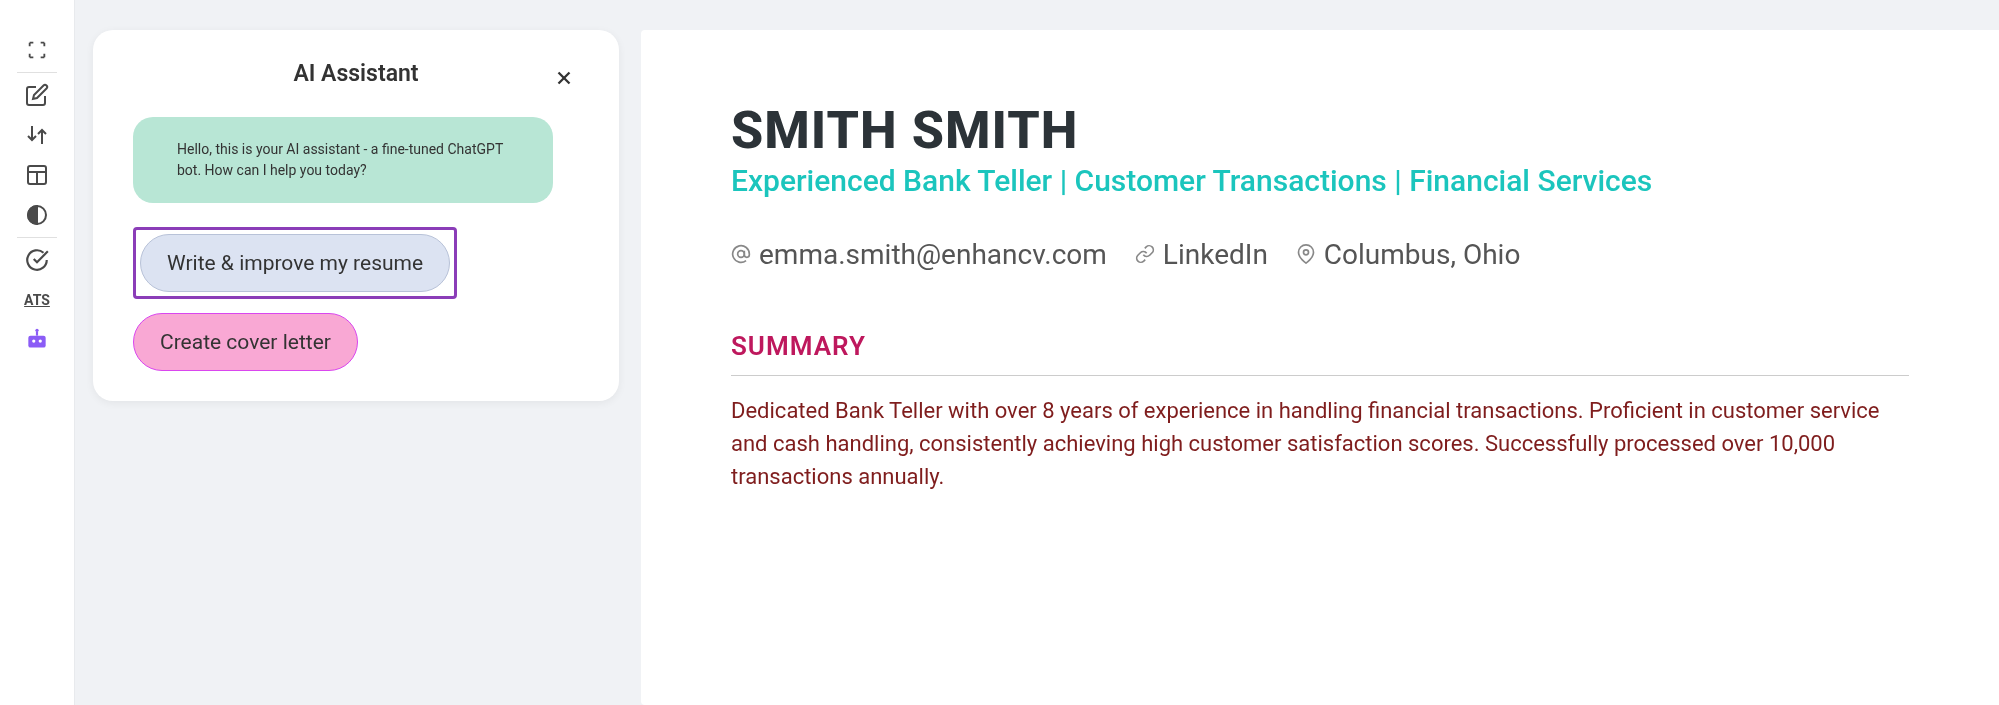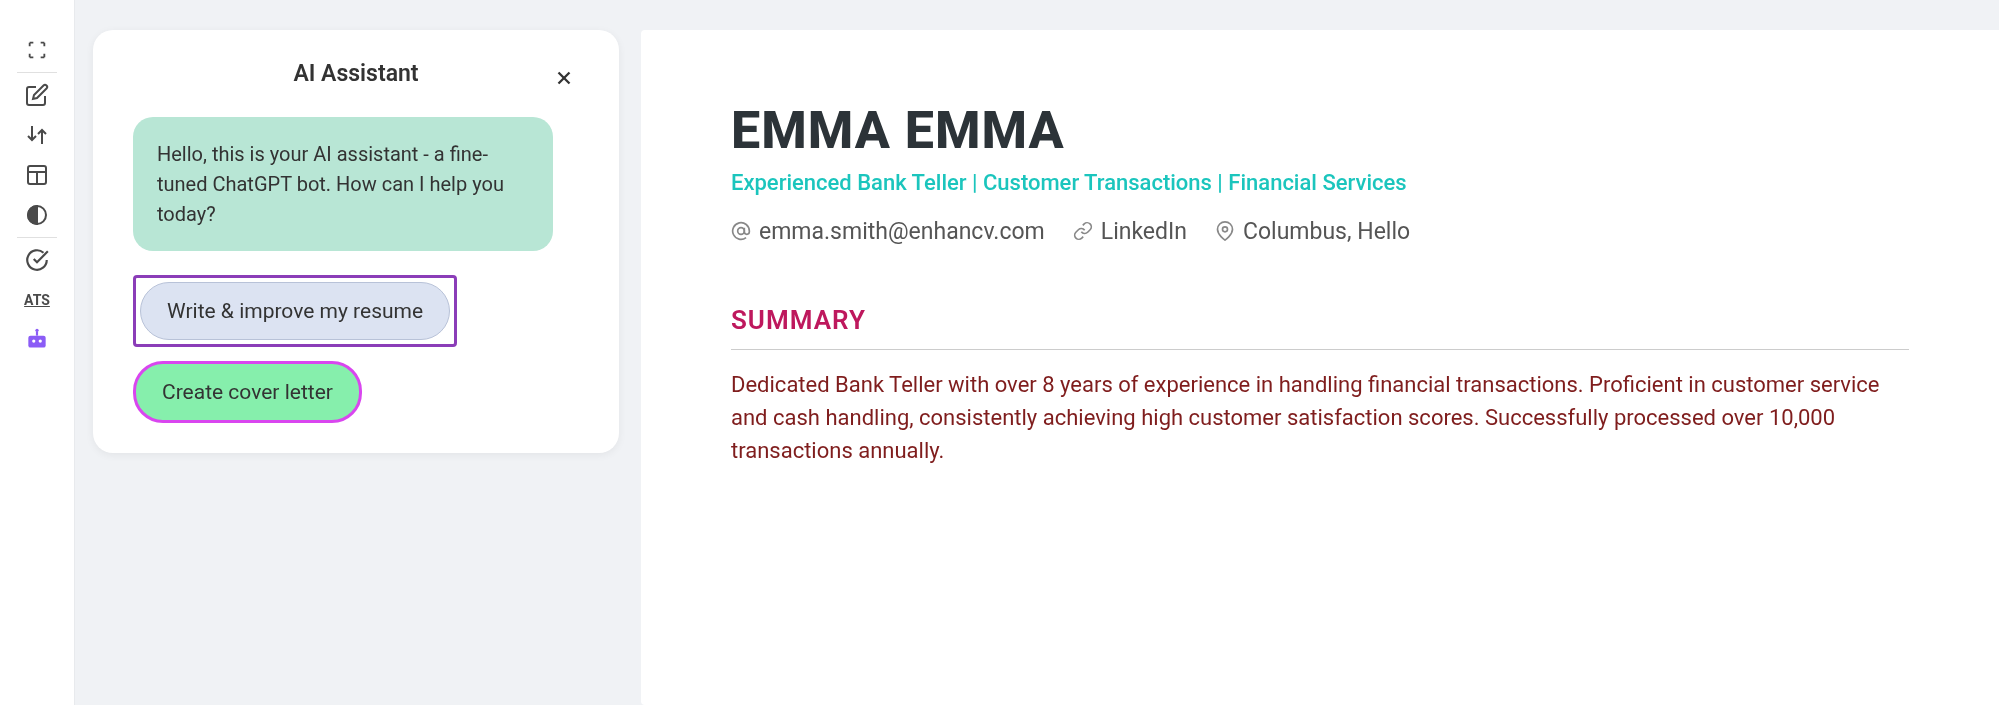--- a/index.html
+++ b/index.html
@@ -74,8 +74,8 @@
     .chat-bubble {
       background: #b8e6d5;
       border-radius: 20px;
-      padding: 22px 24px;
-      font-size: 20px;
+      padding: 22px 44px;
+      font-size: 14px;
       color: #333;
       line-height: 1.5;
       max-width: 420px;

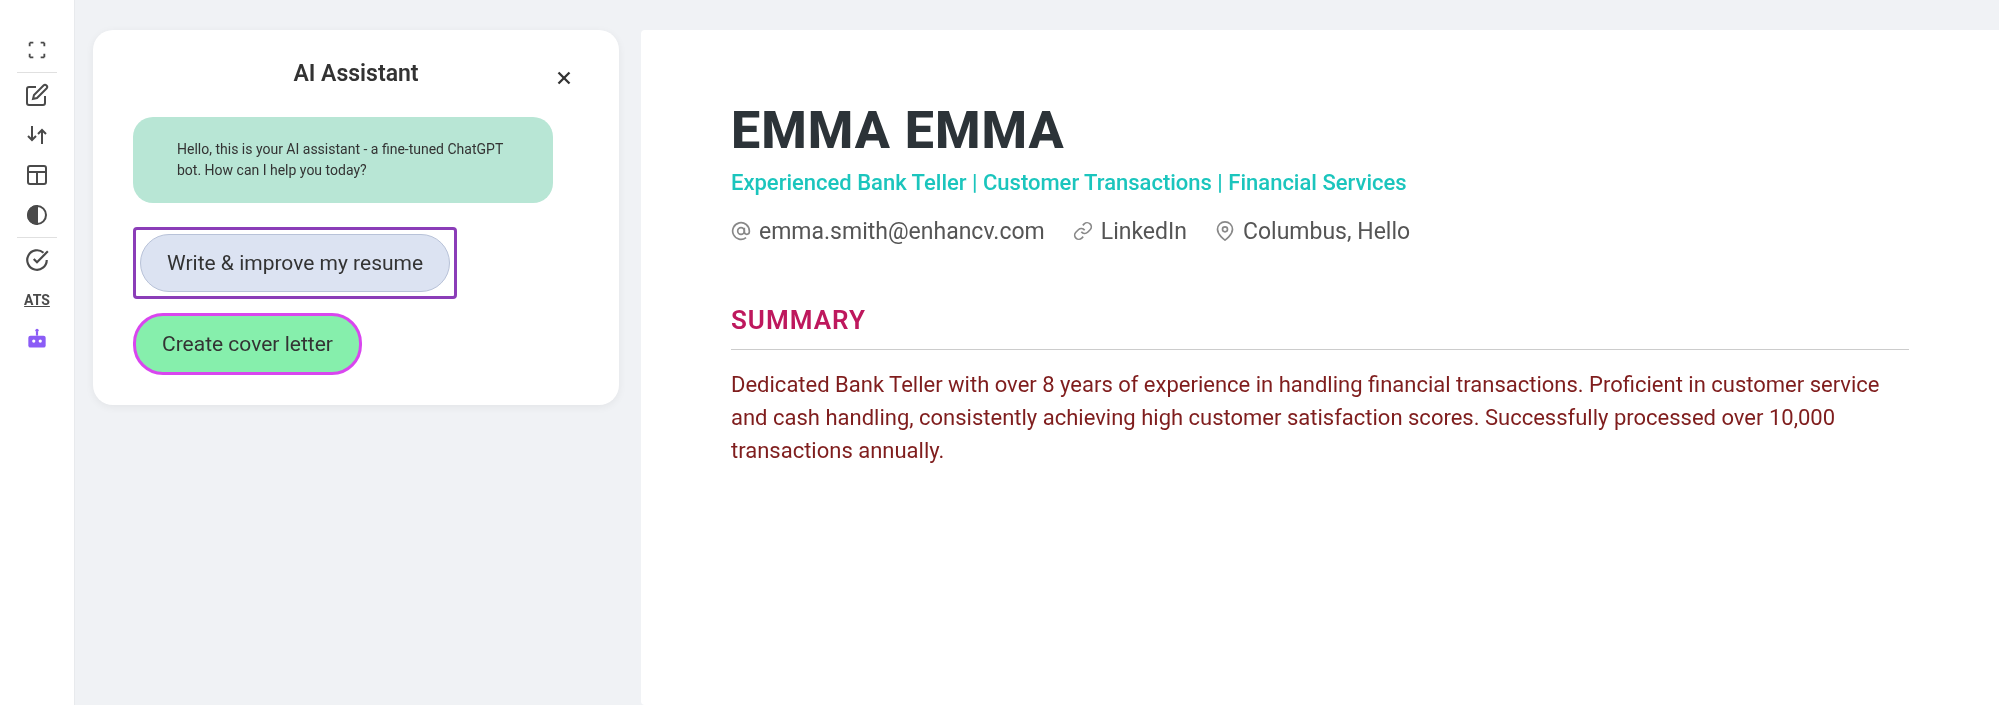--- a/index.html
+++ b/index.html
@@ -247,7 +247,7 @@
 </div>
 
 <div class="resume-panel">
-  <div class="resume-name">EMMA EMMA</div>
+  <div class="resume-name">SMITH SMITH</div>
   <div class="resume-tagline">Experienced Bank Teller | Customer Transactions | Financial Services</div>
   <div class="resume-contact">
     <div class="contact-item">

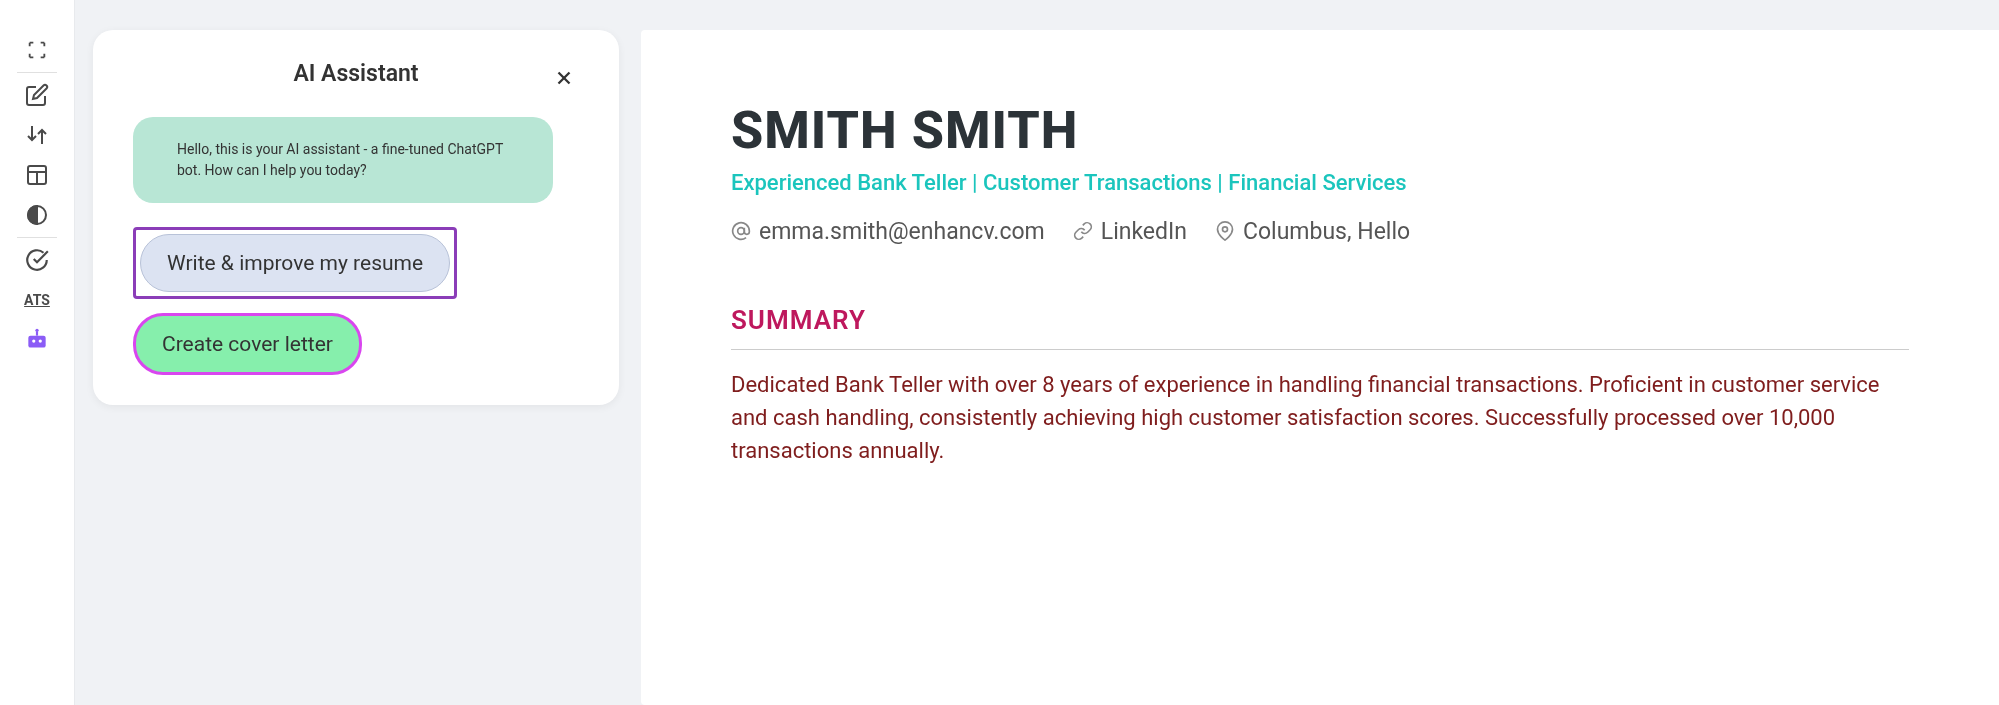--- a/index.html
+++ b/index.html
@@ -126,10 +126,10 @@
       letter-spacing: 1px;
     }
     .resume-tagline {
-      font-size: 22px;
+      font-size: 30px;
       font-weight: 500;
       color: #1bc5bd;
-      margin-top: 7px;
+      margin-top: 0;
       line-height: 1.35;
     }
     .resume-contact {

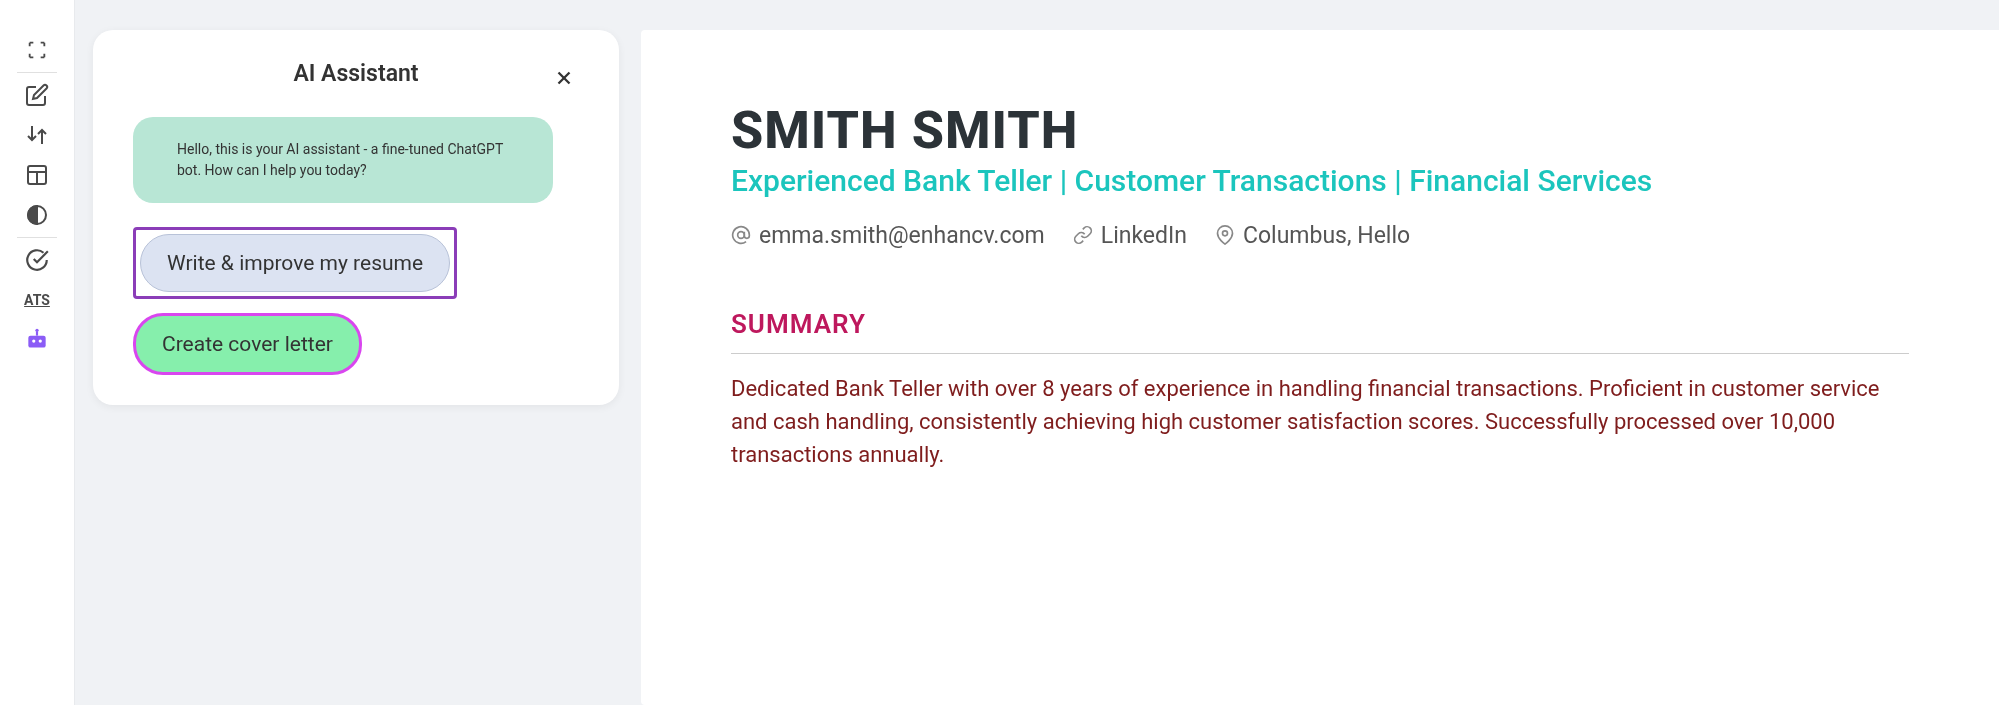--- a/index.html
+++ b/index.html
@@ -135,8 +135,8 @@
     .resume-contact {
       display: flex;
       gap: 28px;
-      margin-top: 20px;
-      font-size: 23px;
+      margin-top: 36px;
+      font-size: 28px;
       color: #555;
       align-items: flex-end;
     }

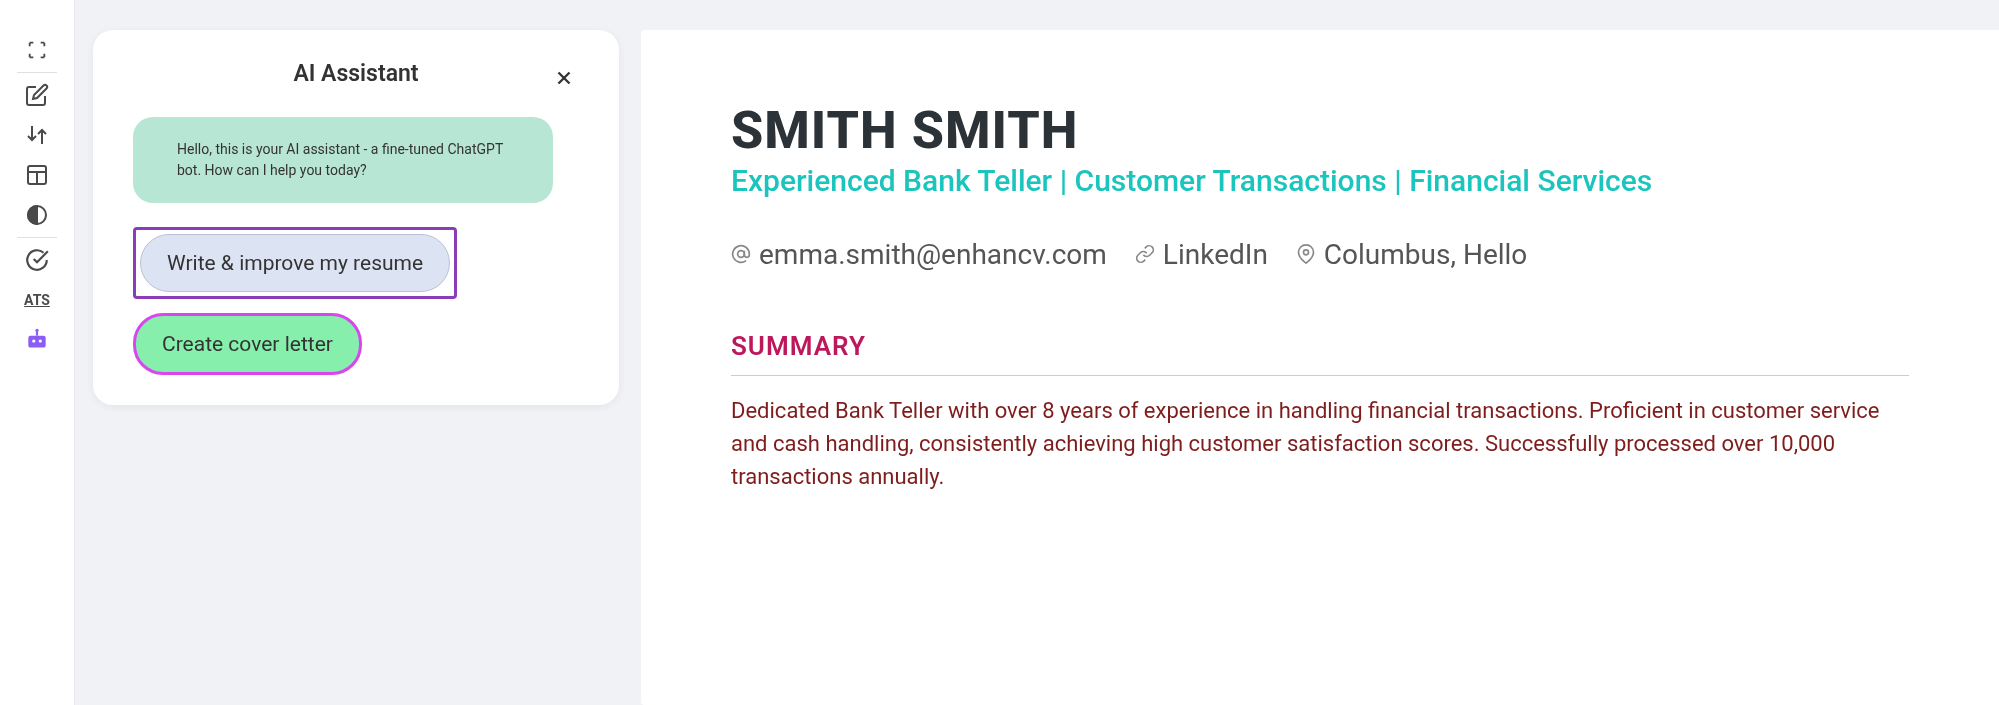--- a/index.html
+++ b/index.html
@@ -275,7 +275,7 @@
             <circle cx="12" cy="10" r="3"></circle>
           </svg>
       </span>
-      <span>Columbus, Hello</span>
+      <span>Columbus, Ohio</span>
     </div>
   </div>
   <div class="summary-section">

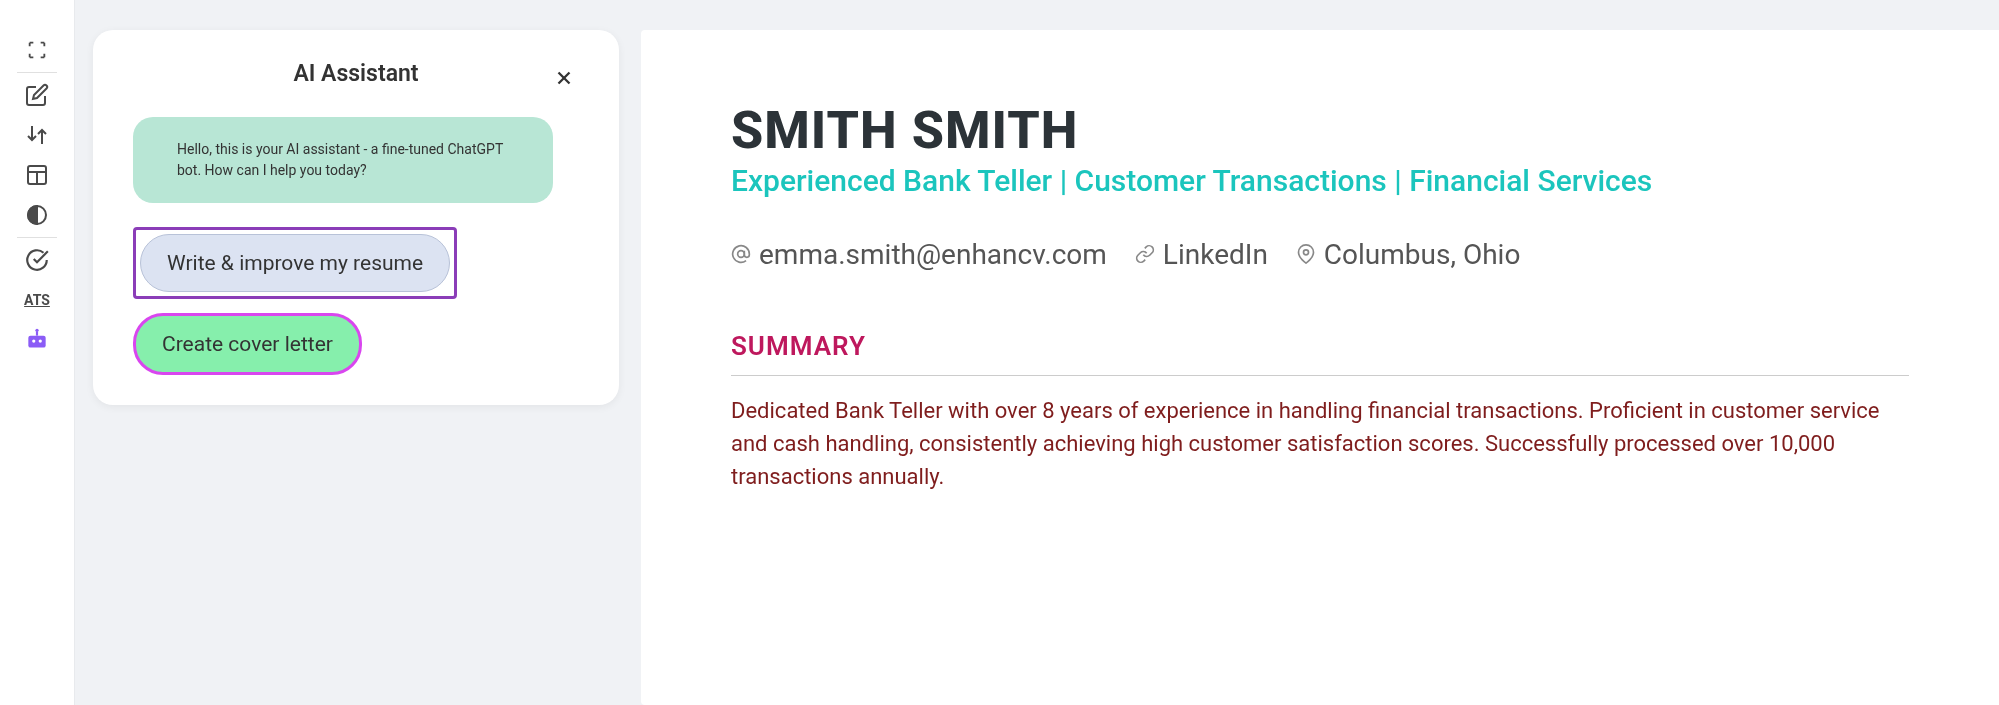--- a/index.html
+++ b/index.html
@@ -93,8 +93,8 @@
       align-items: flex-start;
     }
     .action-btn {
-      border: 3px solid #d946ef;
-      background: #86efac;
+      border: 1px solid #d946ef;
+      background: #f9a8d4;
       border-radius: 30px;
       padding: 16px 26px;
       font-size: 21px;

